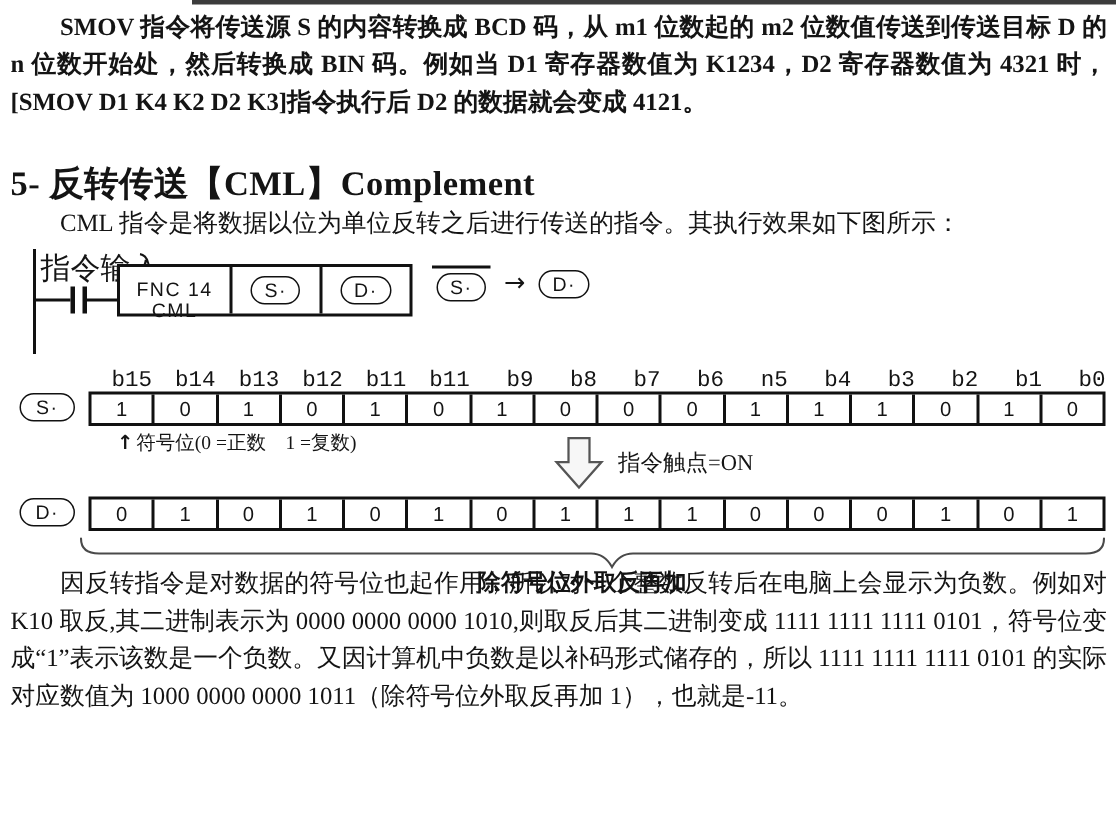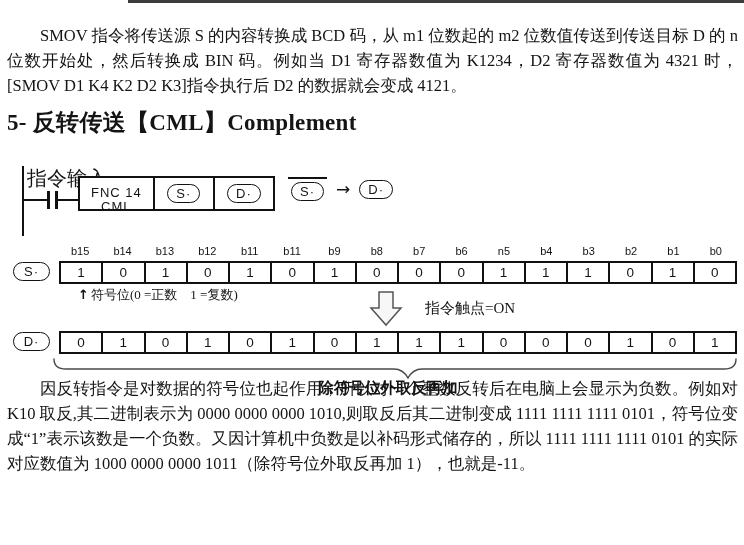--- a/index.html
+++ b/index.html
@@ -13,7 +13,7 @@
     position:absolute; left:7px; right:6px; margin:0;
     font-size:16.5px; line-height:25px; text-align:justify; text-indent:2em;
   }
-  .p1 { top:23px; }
+  .p1 { top:5px;font-weight:bold; }
   .p2 { top:136px; }
   .p3 { top:376px; }
   .heading {

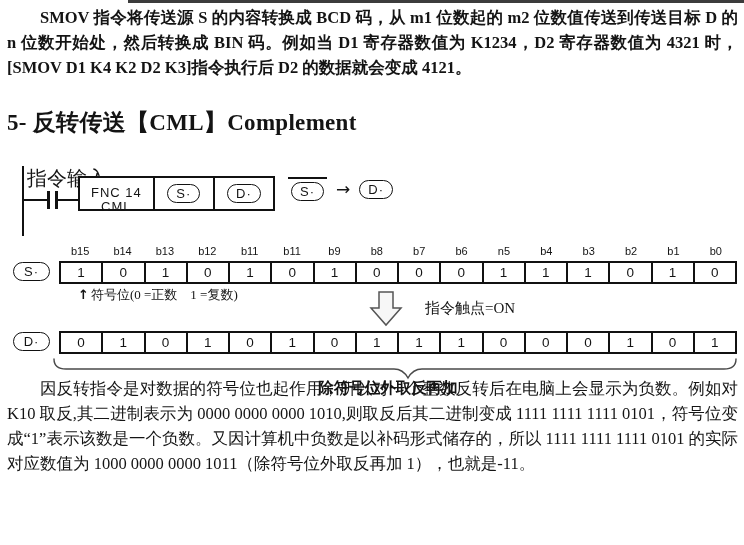--- a/index.html
+++ b/index.html
@@ -96,6 +96,7 @@
 
   <h2 class="heading">5- 反转传送【CML】Complement</h2>
 
+  <p class="para p2">CML 指令是将数据以位为单位反转之后进行传送的指令。其执行效果如下图所示：</p>
 
   <div class="rail"></div>
   <div class="input-label">指令输入</div>

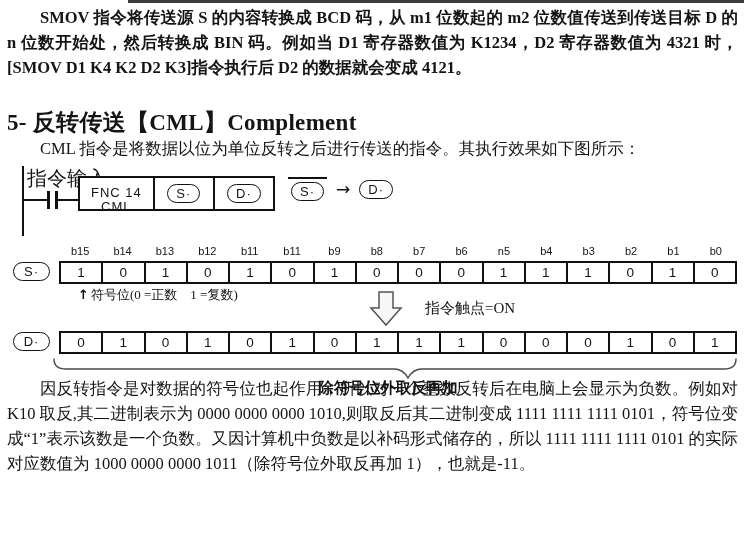--- a/index.html
+++ b/index.html
@@ -55,7 +55,7 @@
 
   
   .bit-headers { position:absolute; left:59px; top:245px; width:678px; display:flex; }
-  .bit-h { flex:1; text-align:center; font-family:Liberation Sans, sans-serif; font-size:11px; }
+  .bit-h { flex:1; text-align:right; font-family:Liberation Mono, monospace; font-size:15px; }
 
   .bit-row {
     position:absolute; left:59px; width:678px; height:23px; display:flex;

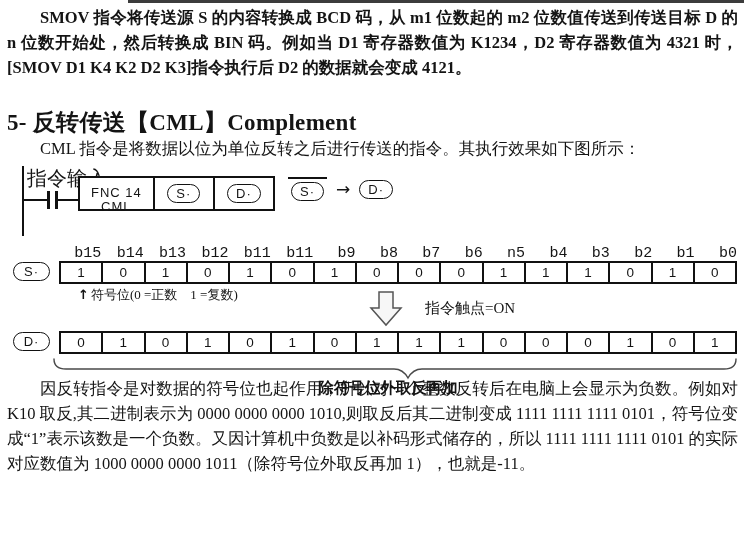--- a/index.html
+++ b/index.html
@@ -77,7 +77,7 @@
   .uparrow { font-family:"DejaVu Sans", sans-serif; font-weight:bold; margin-right:2px; }
 
   .down-arrow { position:absolute; left:368px; top:291px; }
-  .trigger-note { position:absolute; left:425px; top:299px; font-size:15px; }
+  .trigger-note { position:absolute; left:412px; top:299px; font-size:15px; }
 
   .brace { position:absolute; left:52px; top:356px; }
   .brace-caption {

